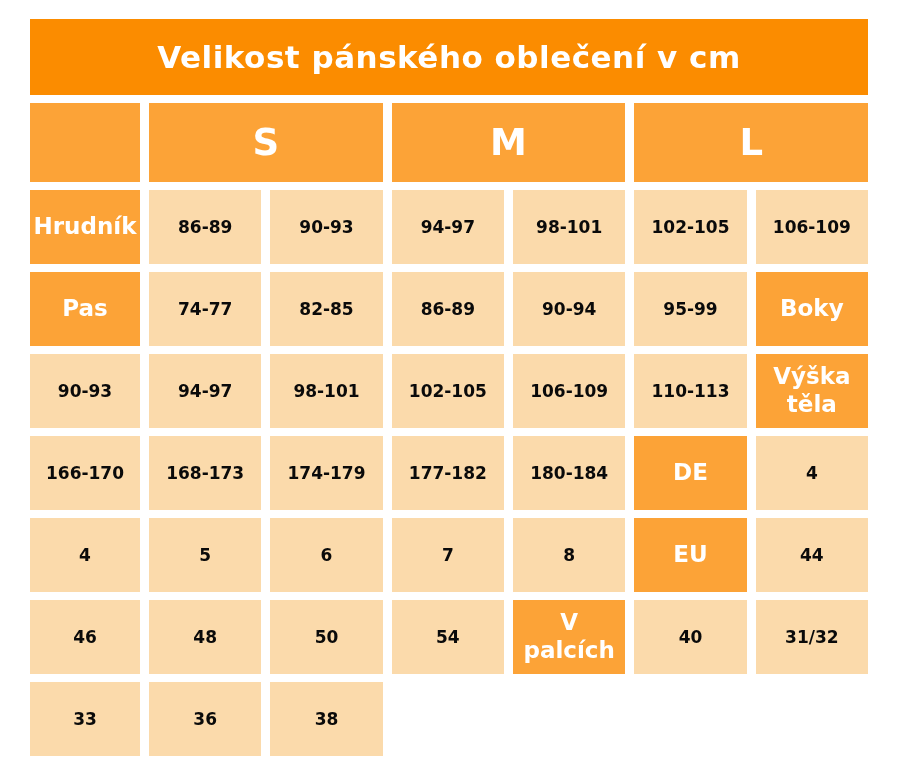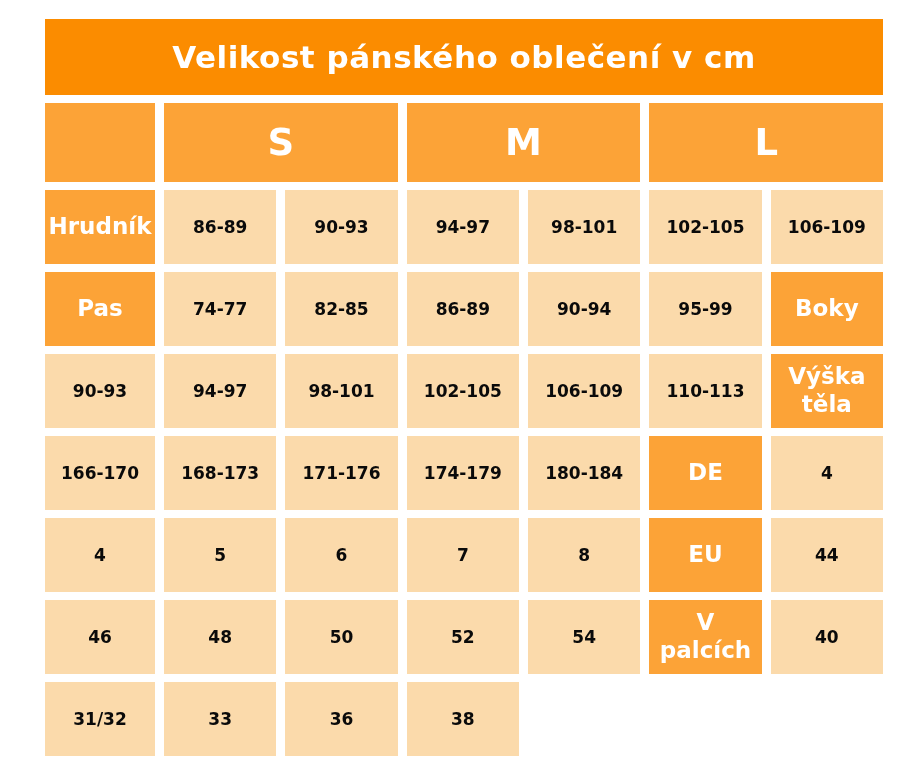--- a/index.html
+++ b/index.html
@@ -12,7 +12,7 @@
   }
   .size-table {
     position: absolute;
-    left: 45px;
+    left: 30px;
     top: 19px;
     width: 838px;
     display: grid;

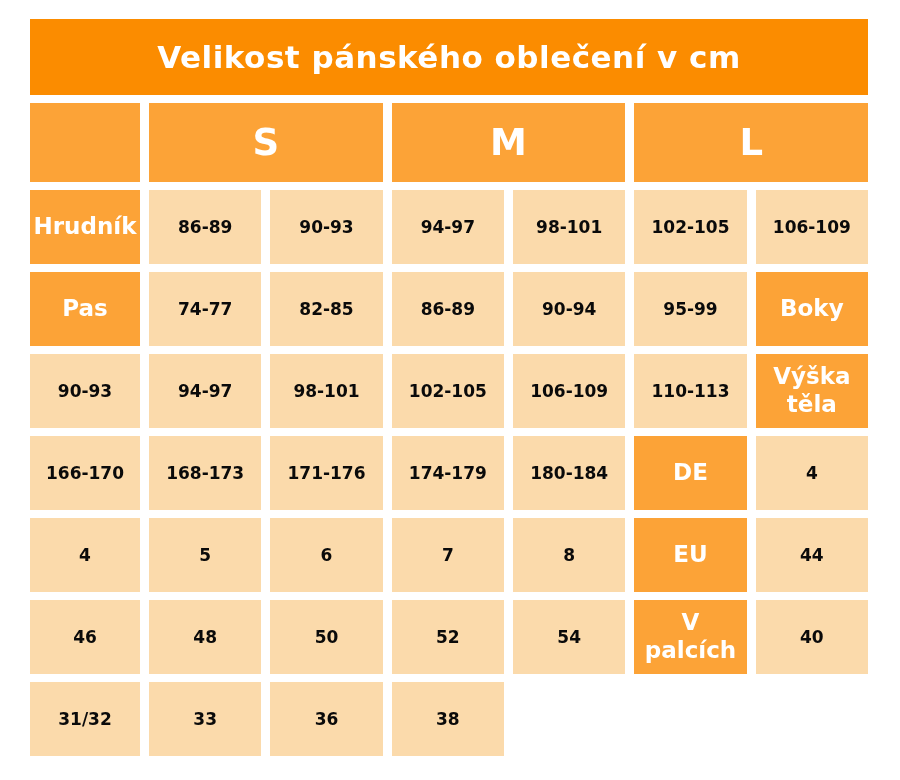--- a/index.html
+++ b/index.html
@@ -91,7 +91,6 @@
   <div class="cell head row-label">Výška těla</div>
   <div class="cell data">166-170</div>
   <div class="cell data">168-173</div>
-  <div class="cell data">171-176</div>
   <div class="cell data">174-179</div>
   <div class="cell data">180-184</div>
 

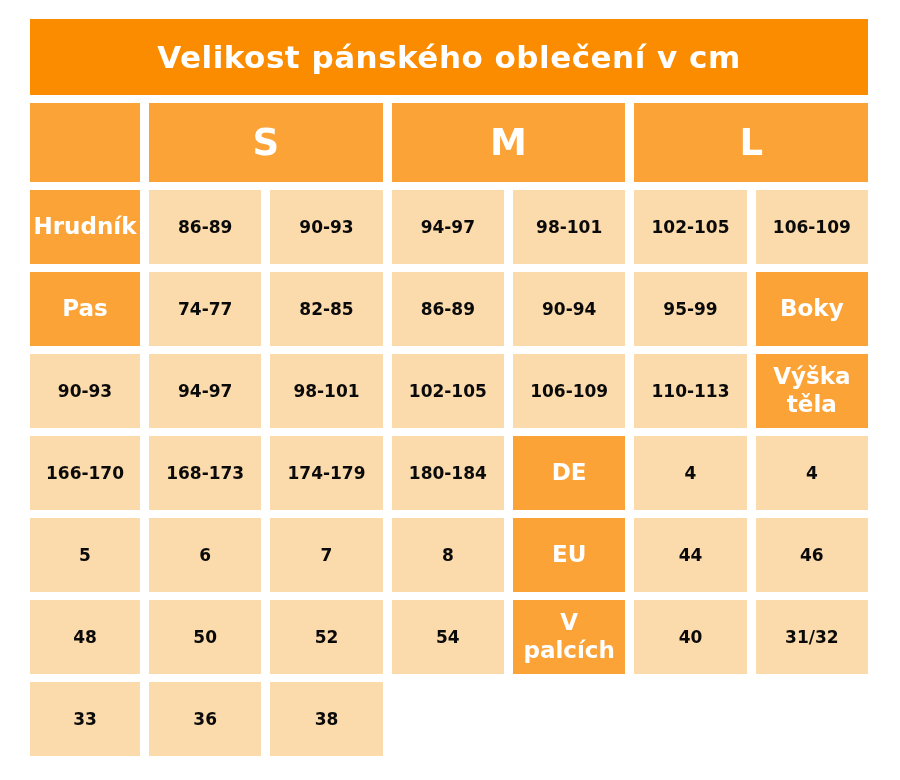--- a/index.html
+++ b/index.html
@@ -92,6 +92,7 @@
   <div class="cell data">166-170</div>
   <div class="cell data">168-173</div>
   <div class="cell data">174-179</div>
+  <div class="cell data">177-182</div>
   <div class="cell data">180-184</div>
 
   <div class="cell head row-label">DE</div>

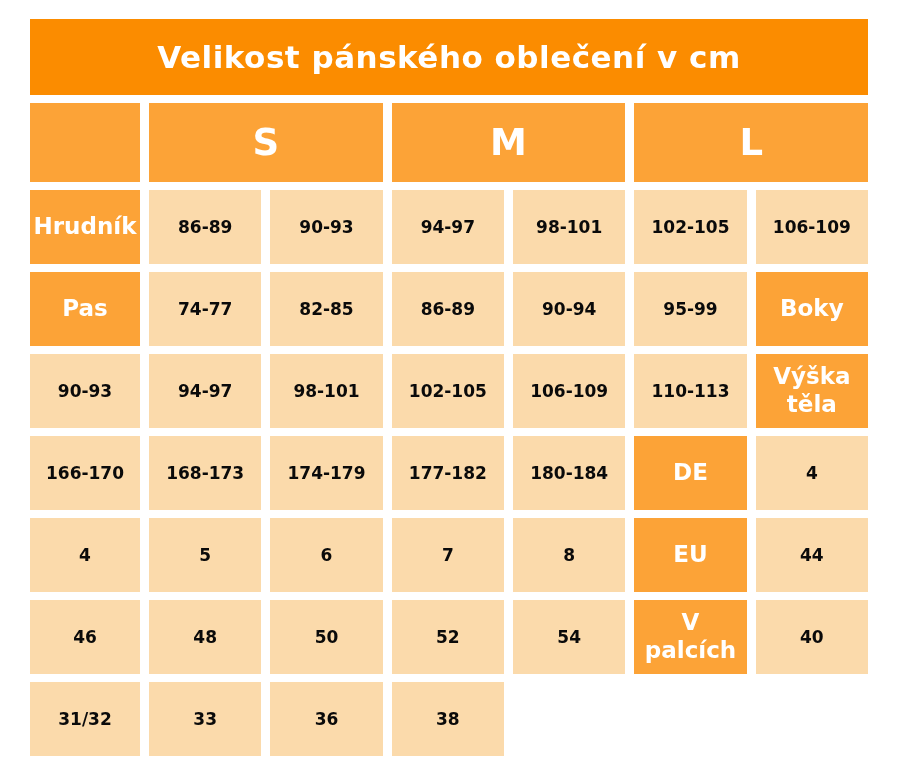--- a/index.html
+++ b/index.html
@@ -108,7 +108,6 @@
   <div class="cell data">46</div>
   <div class="cell data">48</div>
   <div class="cell data">50</div>
-  <div class="cell data">52</div>
   <div class="cell data">54</div>
 
   <div class="cell head row-label">V palcích</div>

